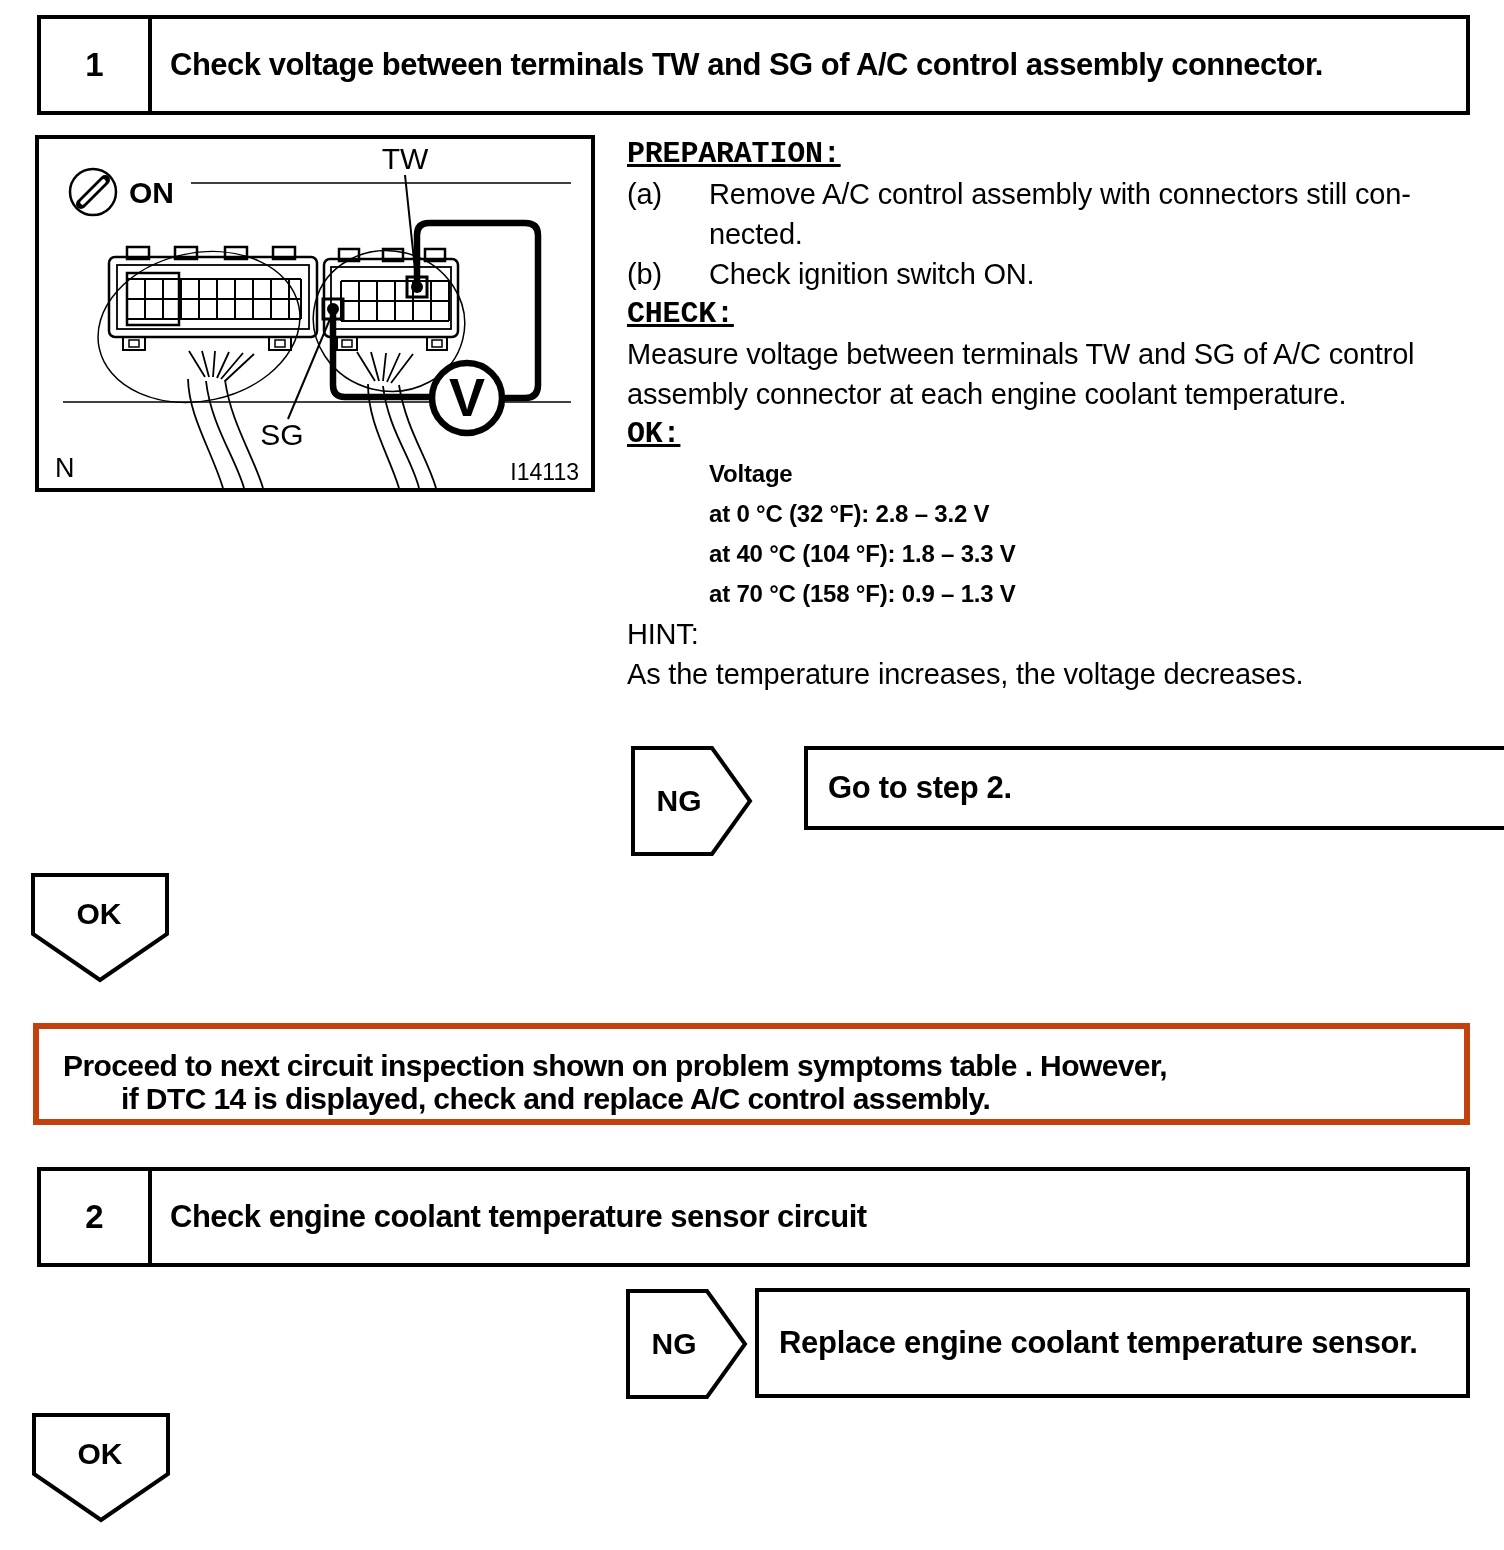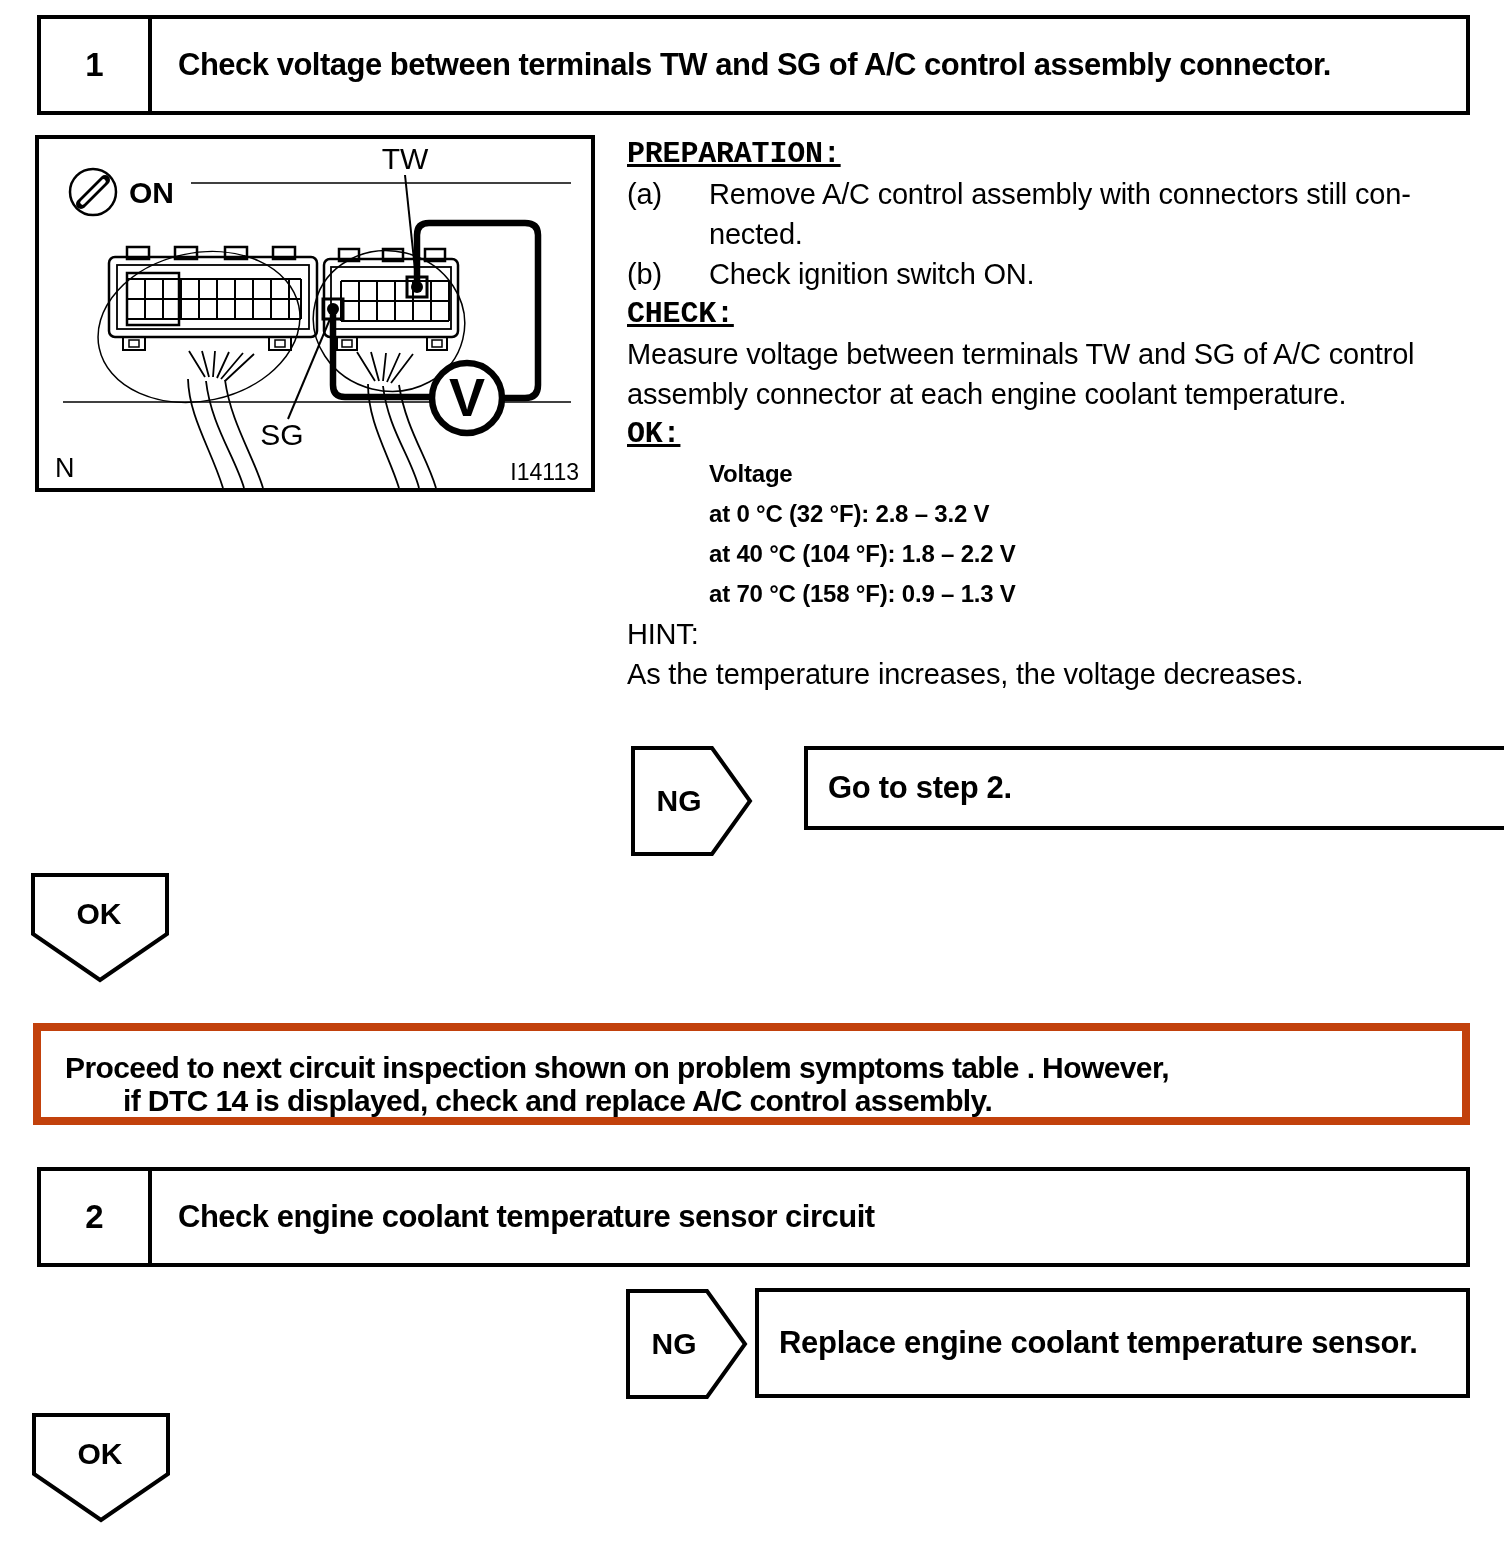--- a/index.html
+++ b/index.html
@@ -13,7 +13,7 @@
   
   .step-header{position:absolute;left:37px;width:1433px;height:100px;border:4px solid #000;display:flex;background:#fff;}
   .step-num{width:111px;border-right:4px solid #000;display:flex;align-items:center;justify-content:center;font-weight:bold;font-size:33px;}
-  .step-title{flex:1;display:flex;align-items:center;padding-left:26px;font-weight:bold;font-size:31px;letter-spacing:-0.5px;}
+  .step-title{flex:1;display:flex;align-items:center;padding-left:18px;font-weight:bold;font-size:31px;letter-spacing:-0.5px;}
   
   .figure{position:absolute;left:35px;top:135px;width:560px;height:357px;border:4px solid #000;background:#fff;}
   

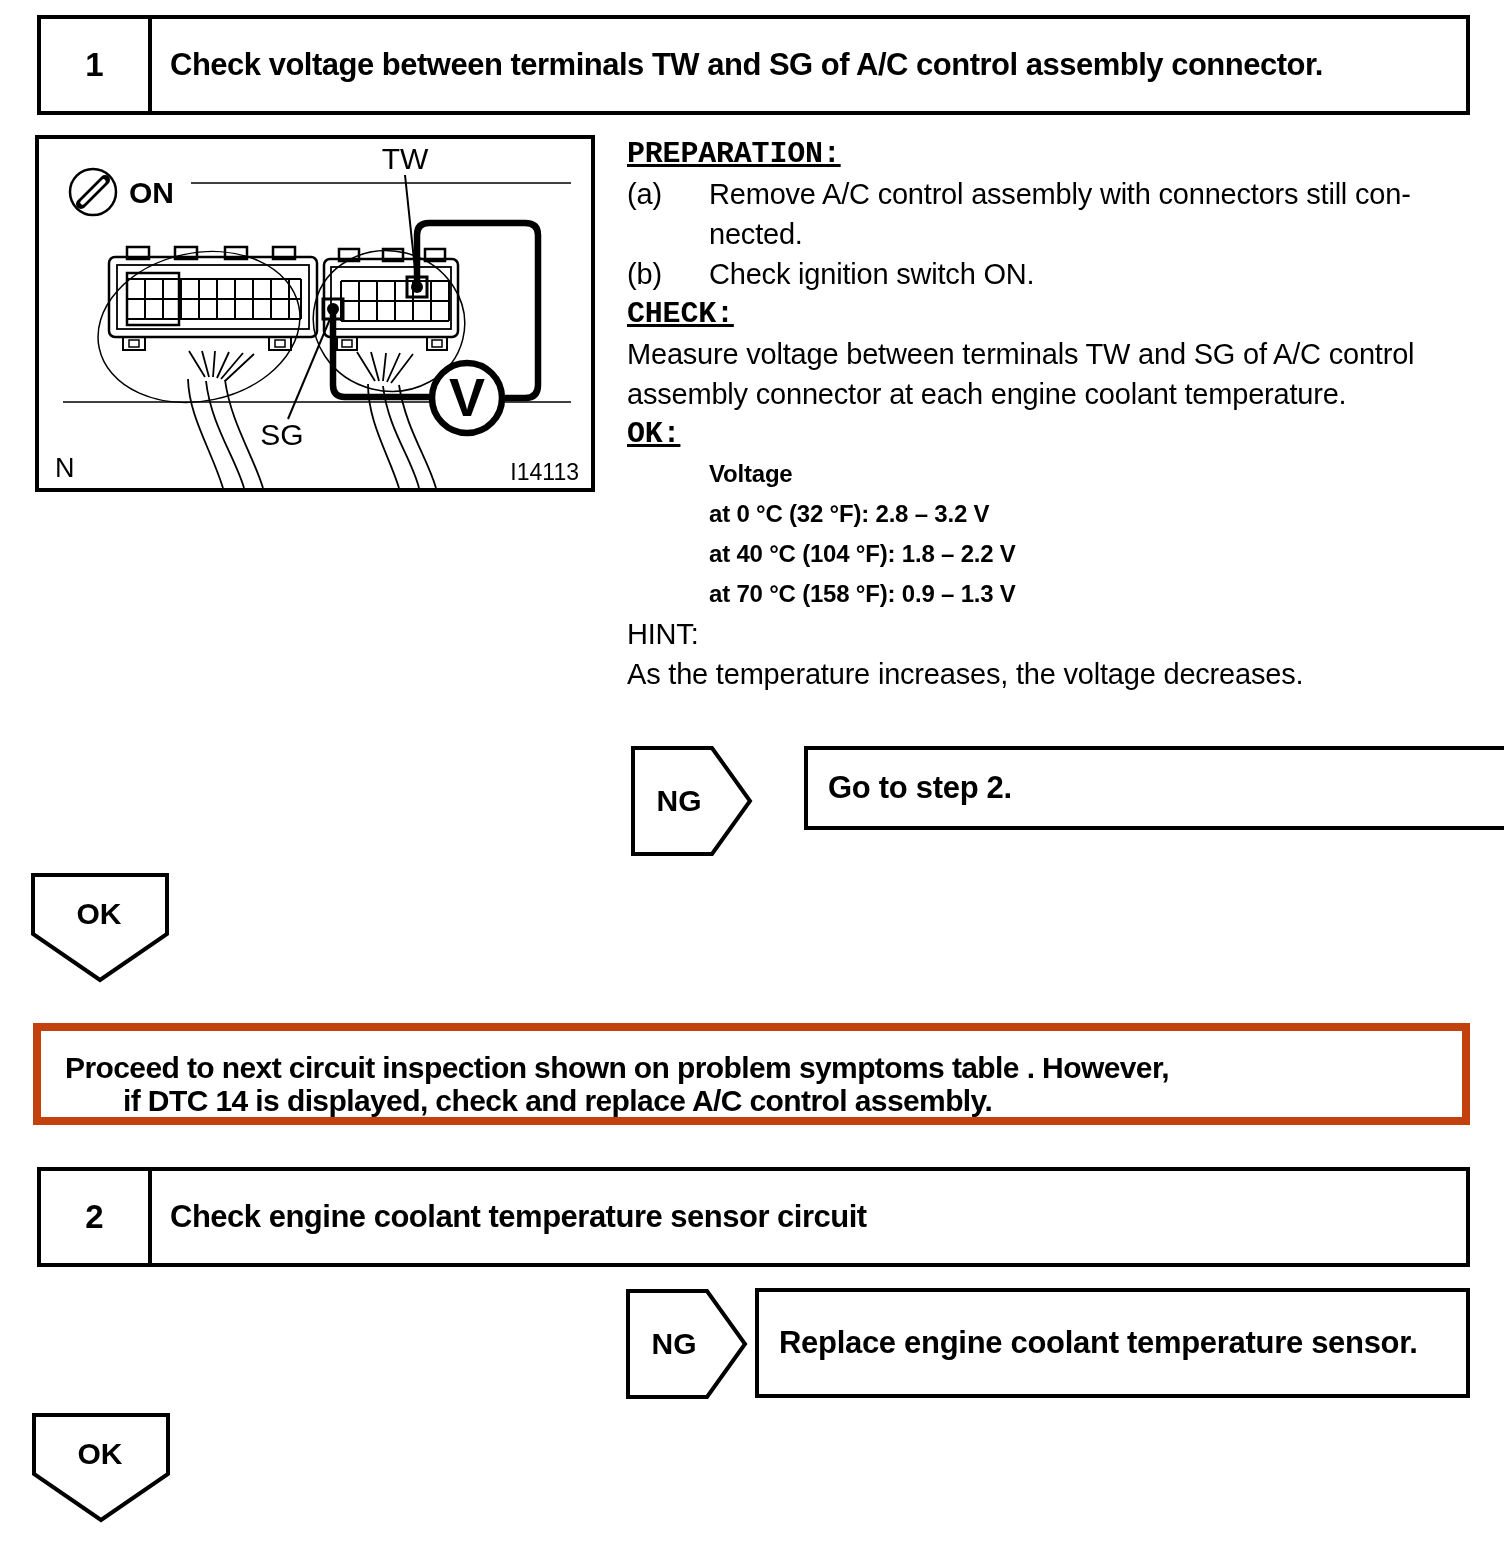--- a/index.html
+++ b/index.html
@@ -140,7 +140,7 @@
     <div class="h">OK:</div>
     <div class="spec">Voltage</div>
     <div class="spec">at 0 °C (32 °F): 2.8 – 3.2 V</div>
-    <div class="spec">at 40 °C (104 °F): 1.8 – 2.2 V</div>
+    <div class="spec">at 40 °C (104 °F): 1.8 – 3.3 V</div>
     <div class="spec">at 70 °C (158 °F): 0.9 – 1.3 V</div>
     <div class="plain">HINT:</div>
     <div class="plain">As the temperature increases, the voltage decreases.</div>

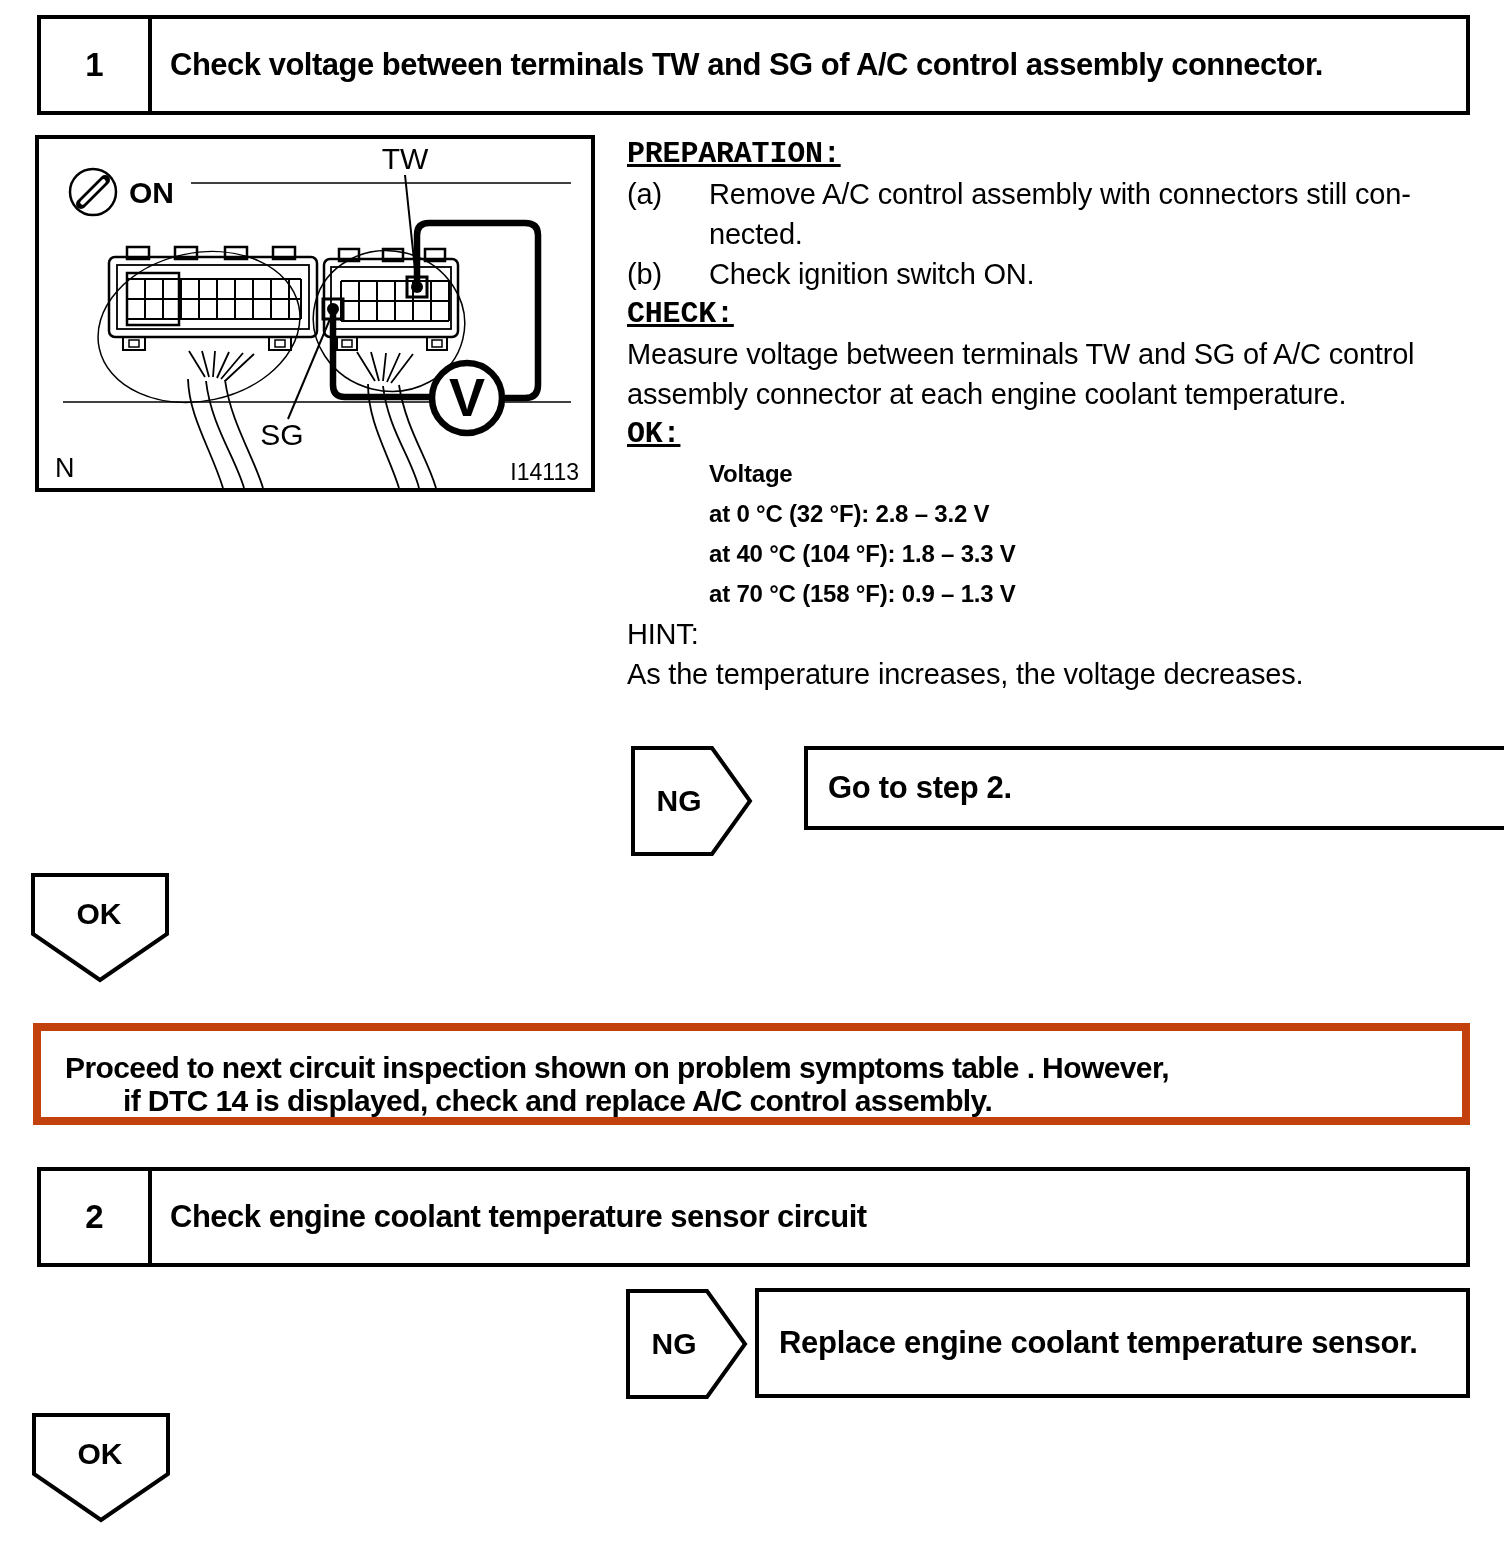--- a/index.html
+++ b/index.html
@@ -27,7 +27,7 @@
   .ng-shape{position:absolute;}
   .action-box{position:absolute;border:4px solid #000;display:flex;align-items:center;padding-left:20px;font-weight:bold;font-size:31px;background:#fff;letter-spacing:-0.3px;}
   
-  .notice{position:absolute;left:33px;top:1023px;width:1437px;height:102px;border:8px solid #c2410c;padding-top:20px;background:#fff;}
+  .notice{position:absolute;left:33px;top:1023px;width:1437px;height:102px;border:6px solid #c2410c;padding-top:20px;background:#fff;}
   .notice .l1{margin-left:24px;font-weight:bold;font-size:30px;line-height:33px;letter-spacing:-0.6px;}
   .notice .l2{margin-left:82px;font-weight:bold;font-size:30px;line-height:33px;letter-spacing:-0.6px;}
 </style>

